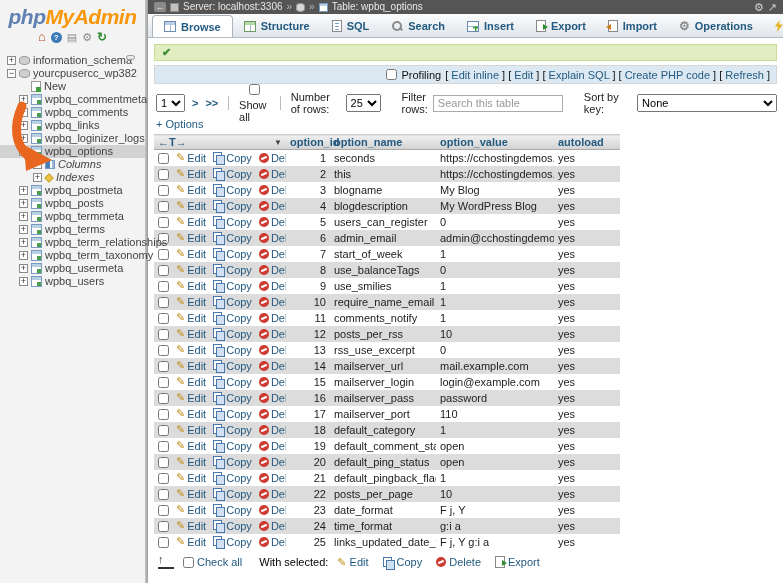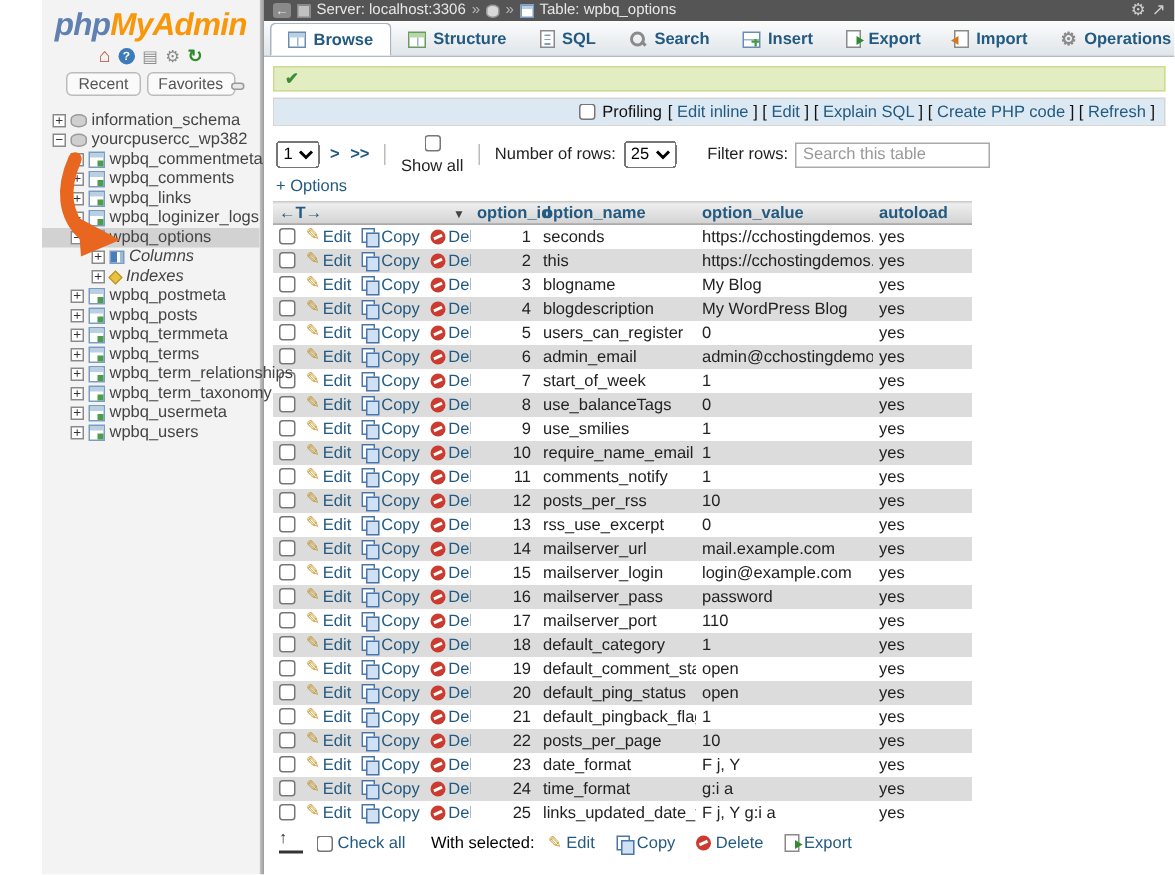--- a/index.html
+++ b/index.html
@@ -4,7 +4,7 @@
 <style>
   * { margin:0; padding:0; box-sizing:border-box; }
   html,body { width:783px; height:583px; font-family:"Liberation Sans", sans-serif; background:#fff; overflow:hidden; }
-  .app { position:relative; width:783px; height:583px; display:flex;padding-left:28px; }
+  .app { position:relative; width:783px; height:583px; display:flex; }
 
   
   .sidebar { position:relative; width:145px; height:583px; background:#f3f3f3; flex:none; font-size:11px; color:#444; }

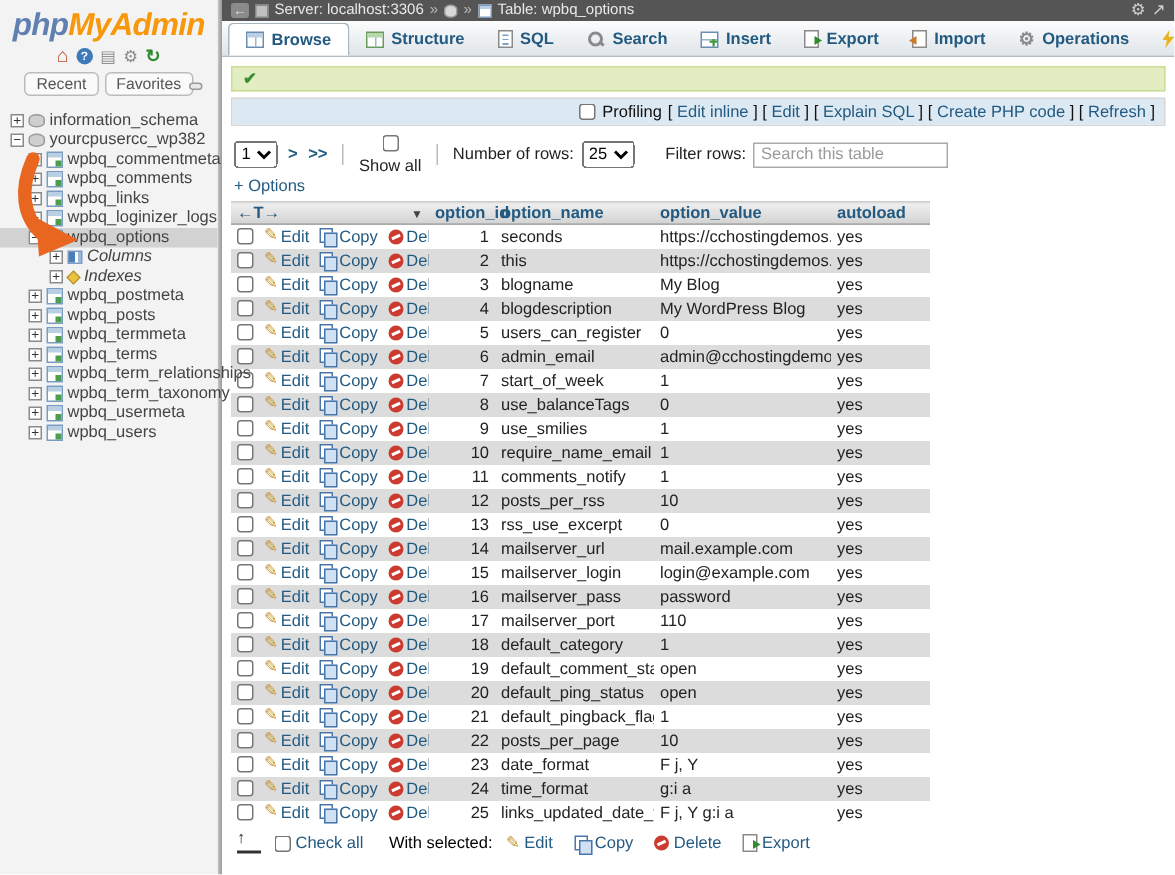--- a/index.html
+++ b/index.html
@@ -141,10 +141,6 @@
       <span class="ni-docs">▤</span>
       <span class="ni-gear">⚙</span>
       <span class="ni-refresh">↻</span>
-    </div>
-    <div class="panel-tabs">
-      <span class="panel-tab">Recent</span>
-      <span class="panel-tab">Favorites</span>
     </div>
     <span class="nav-pill"></span>
     <ul class="tree" id="tree">

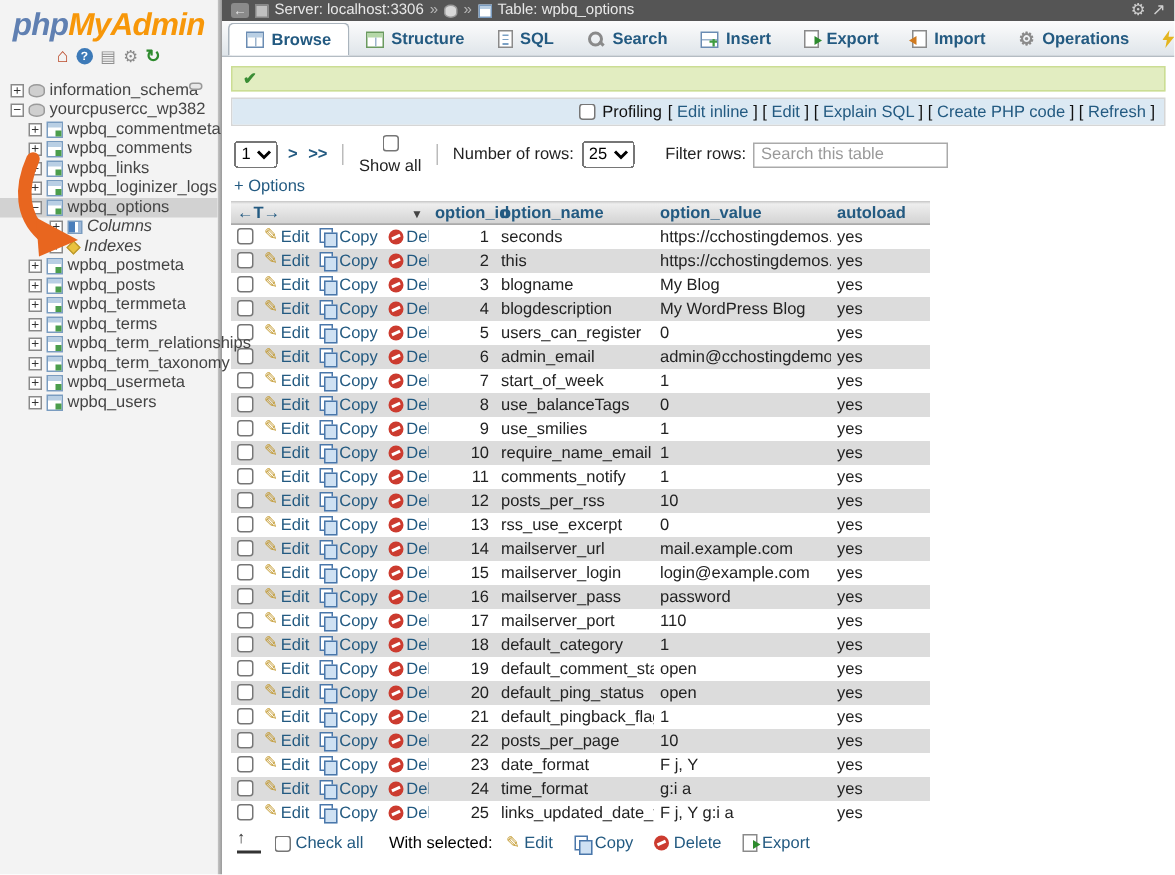--- a/index.html
+++ b/index.html
@@ -153,6 +153,11 @@
           <span class="xb">−</span>
           <span class="ti-db"></span>
           <span class="tlabel">yourcpusercc_wp382</span>
+        </li>
+        <li class="lvl1">
+          <span class="xspace"></span>
+          <span class="ti-new"></span>
+          <span class="tlabel">New</span>
         </li>
         <li class="lvl1">
           <span class="xb">+</span>

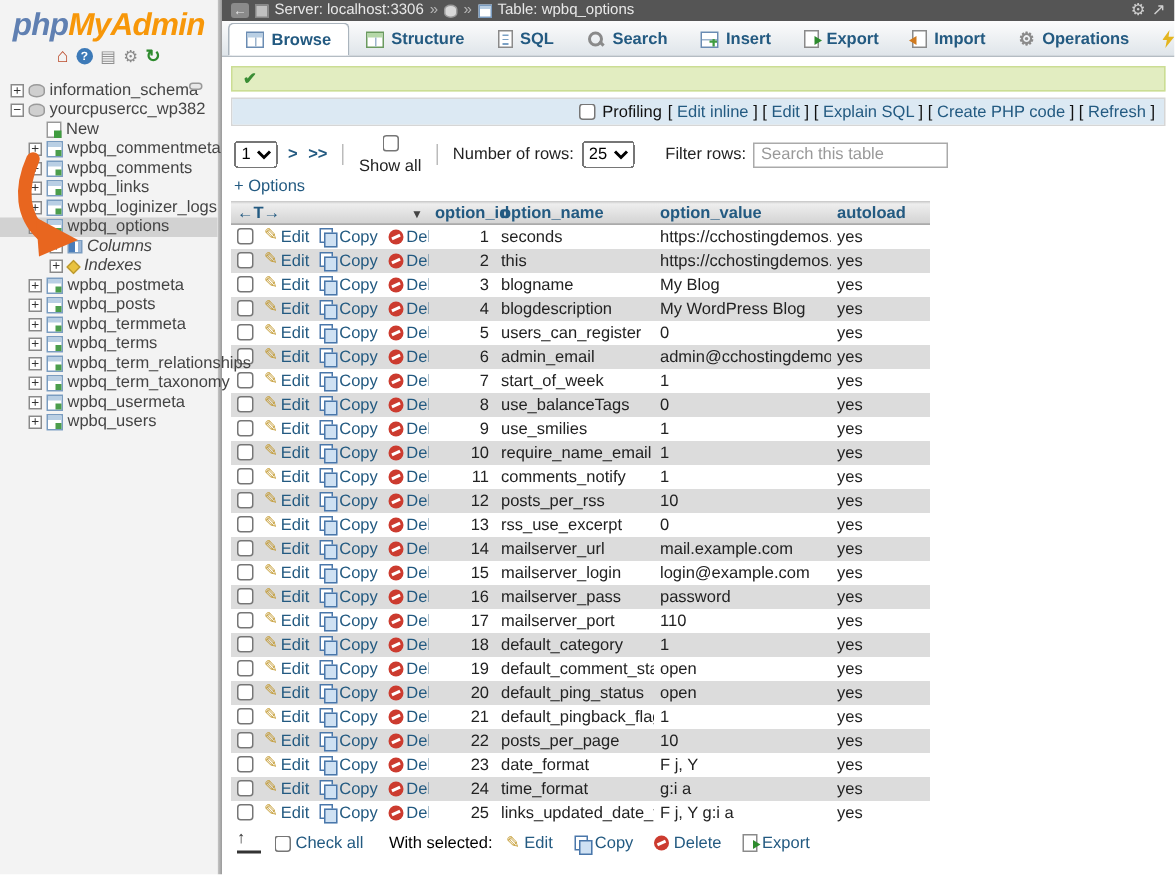--- a/index.html
+++ b/index.html
@@ -329,6 +329,10 @@
           <span>Filter rows:</span>
           <input class="filter-input" type="text" placeholder="Search this table" style="">
         </span>
+        <span class="grp gap">
+          <span>Sort by key:</span>
+          <select class="sel-sort" id="sortSelect"><option>None</option></select>
+        </span>
       </div>
 
       <a class="options-link">+ Options</a>

